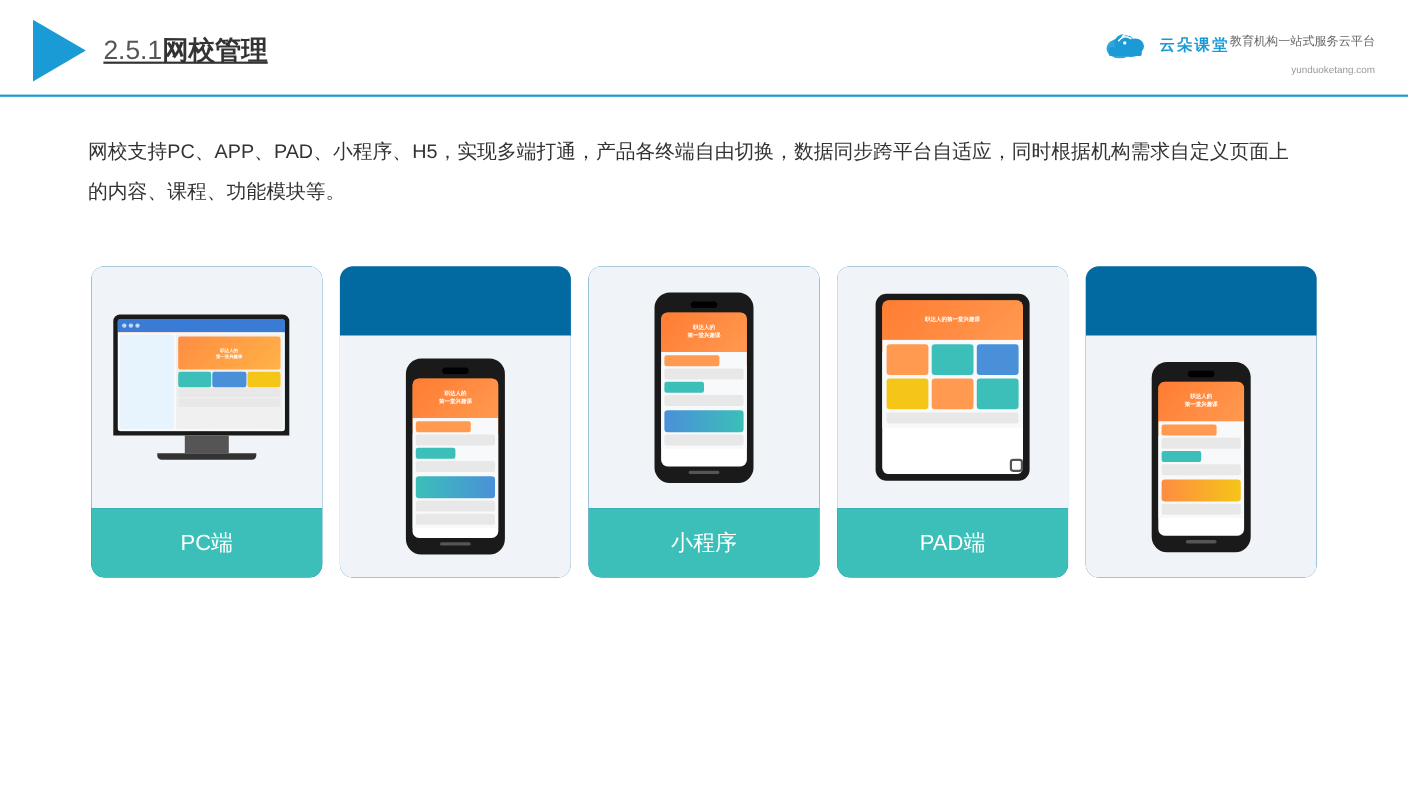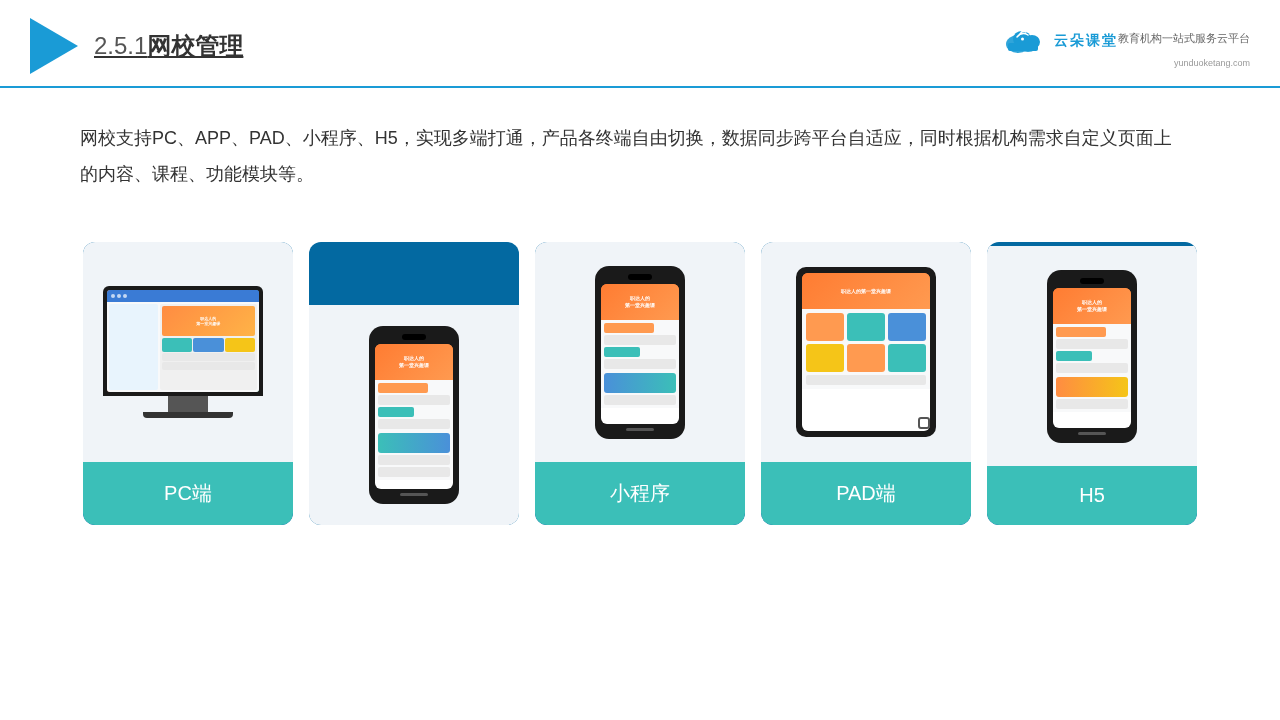--- a/index.html
+++ b/index.html
@@ -486,7 +486,6 @@
         </div>
       </div>
     </div>
-    <div class="device-label">H5</div>
   </div>
 
 </div>

